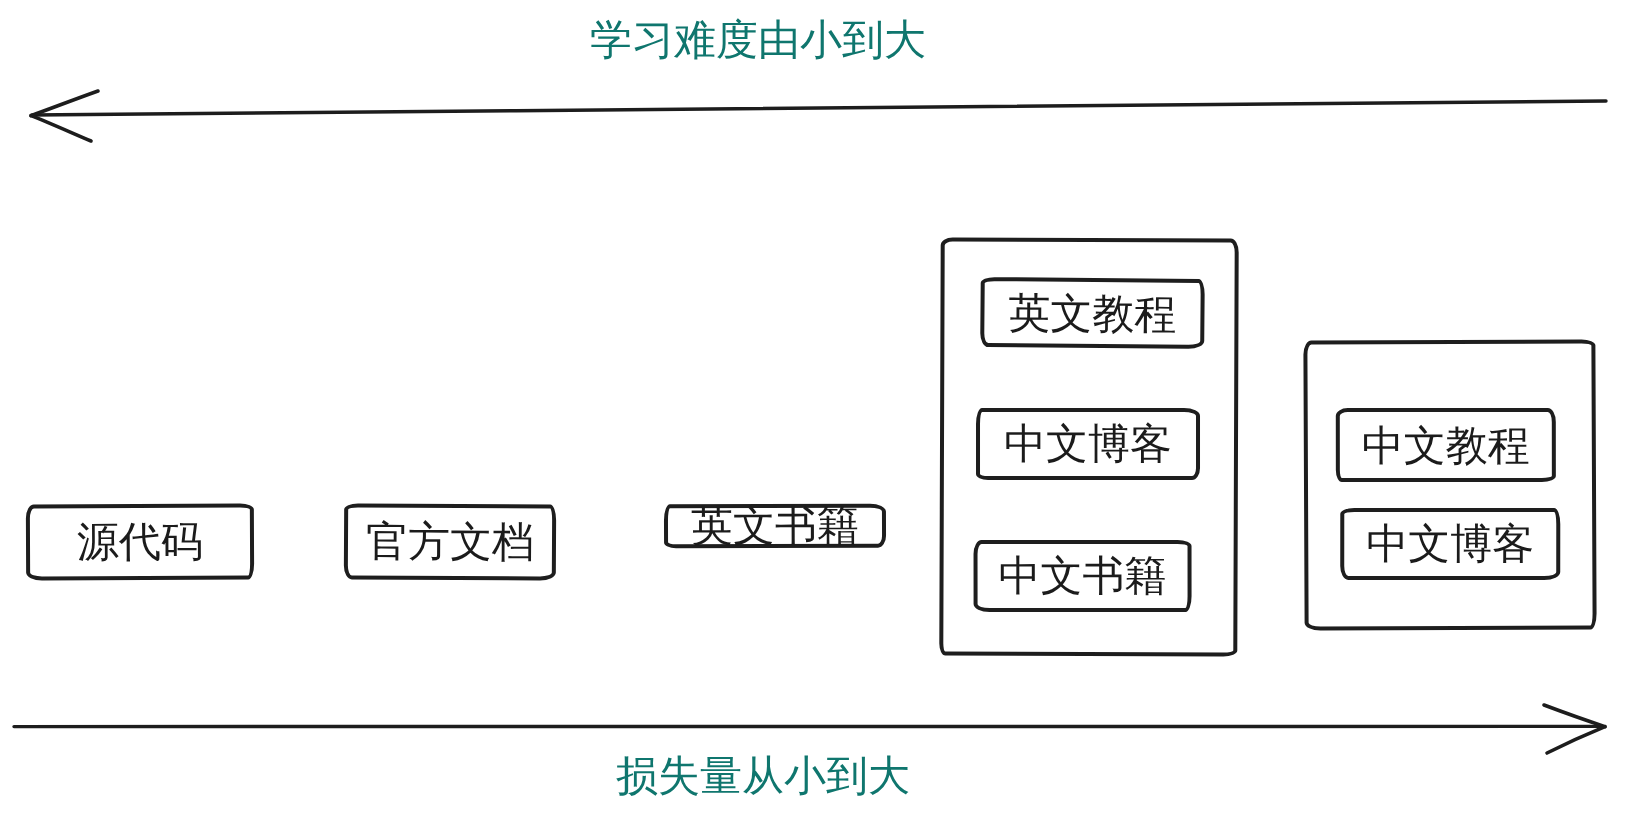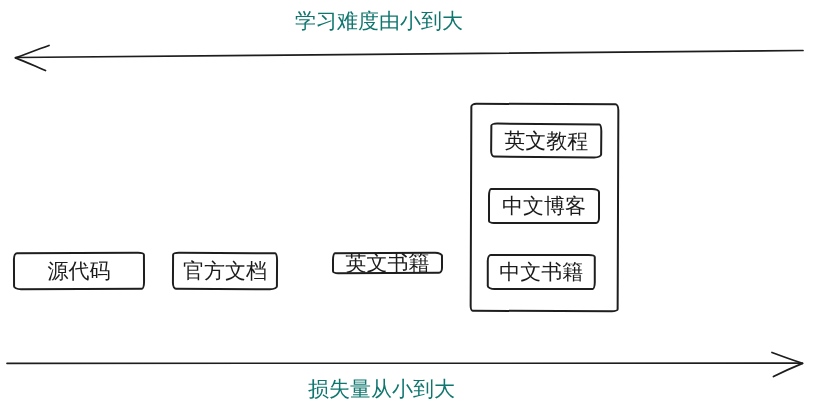--- a/index.html
+++ b/index.html
@@ -50,7 +50,7 @@
   .sk1 { border-radius: 4px 7px 3px 8px / 7px 3px 8px 4px; transform: rotate(-0.25deg); }
   .sk2 { border-radius: 7px 3px 8px 4px / 3px 8px 4px 7px; transform: rotate(0.3deg); }
   .sk3 { border-radius: 3px 8px 4px 6px / 8px 4px 6px 3px; transform: rotate(-0.2deg); }
-  .sk4 { border-radius: 6px 4px 7px 3px / 4px 7px 3px 6px; transform: rotate(0.2deg); }
+  .sk4 { border-radius: 6px 4px 7px 3px / 4px 7px 3px 6px; transform: rotate(0.2deg); margin-top: 16px; }
 </style>
 </head>
 <body>

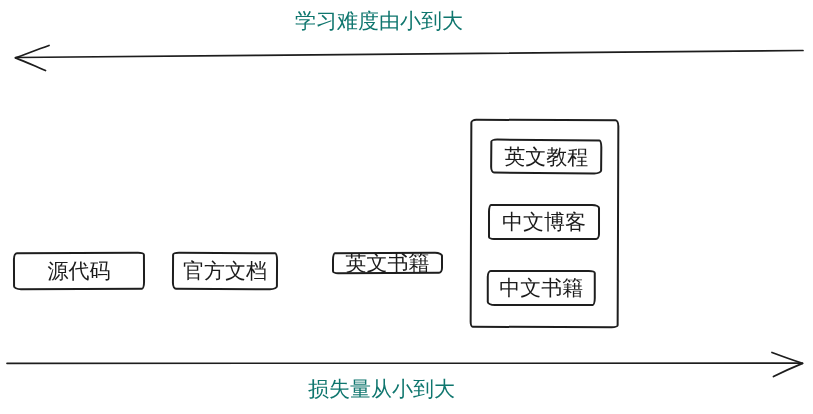--- a/index.html
+++ b/index.html
@@ -98,6 +98,14 @@
     </div>
   </div>
 
+  <div class="group-box sk1" style="left:652px; top:170px; width:146px; height:145px;">
+    <div class="node sk4" style="left:14px; top:16px; width:110px; height:37px;">
+      <span>中文教程</span>
+    </div>
+    <div class="node sk2" style="left:16px; top:82px; width:110px; height:36px;">
+      <span>中文博客</span>
+    </div>
+  </div>
 
 </div>
 

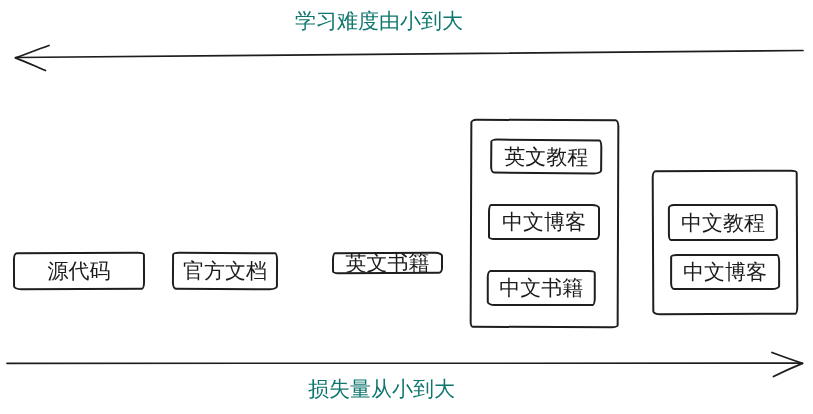--- a/index.html
+++ b/index.html
@@ -74,7 +74,7 @@
 
   <div class="axis-label" style="left:308px; top:376px;">损失量从小到大</div>
 
-  <div class="node sk1" style="left:13px; top:252px; width:132px; height:38px;">
+  <div class="node sk1" style="left:13px; top:252px; width:114px; height:38px;">
     <span>源代码</span>
   </div>
 

